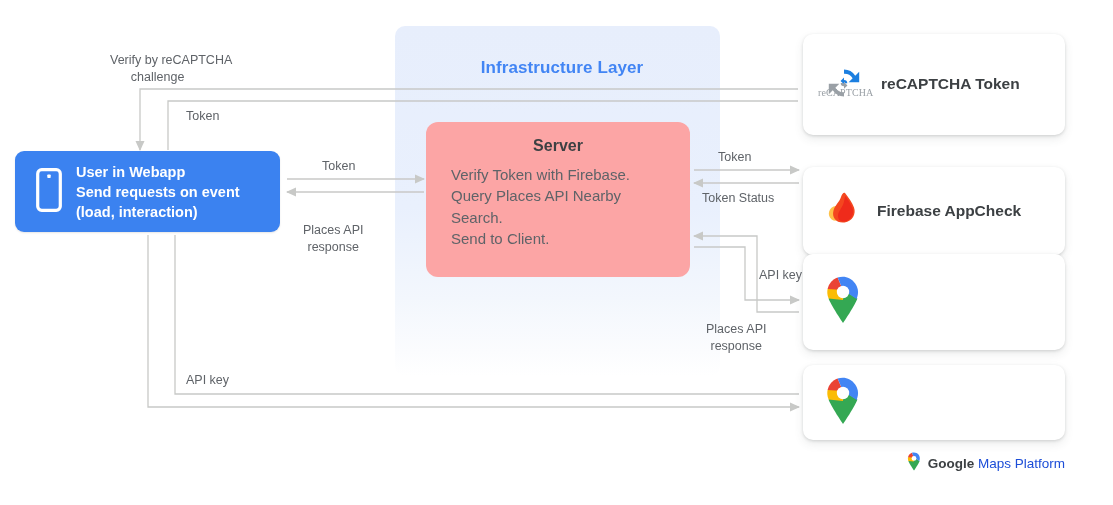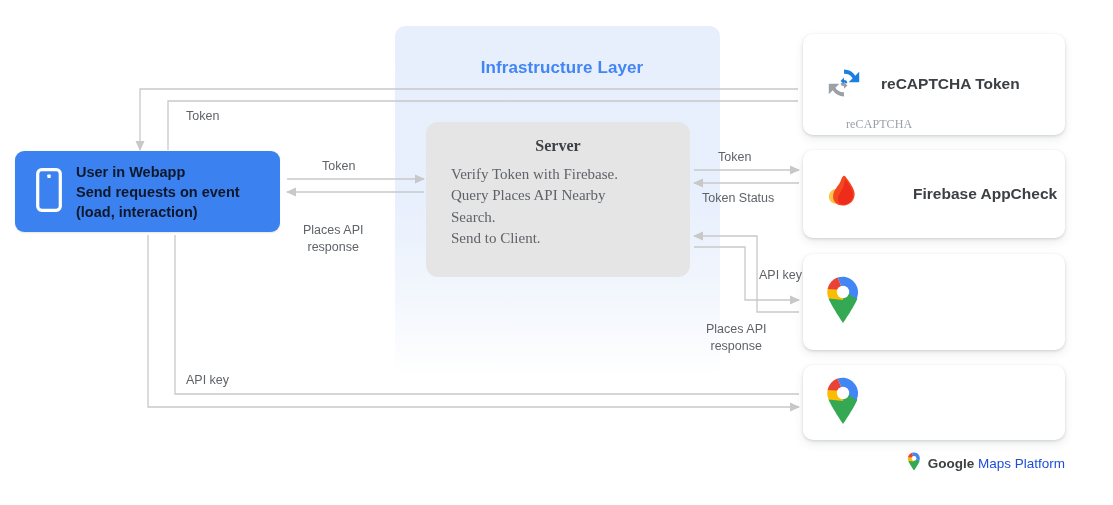--- a/index.html
+++ b/index.html
@@ -230,6 +230,8 @@
     <span class="gmp-text"><b>Google</b><span> Maps Platform</span></span>
   </div>
 
+  <div class="lbl" style="left:110px;top:52px;">Verify by reCAPTCHA
+      challenge</div>
 
   <div class="lbl" style="left:186px;top:108px;">Token</div>
 

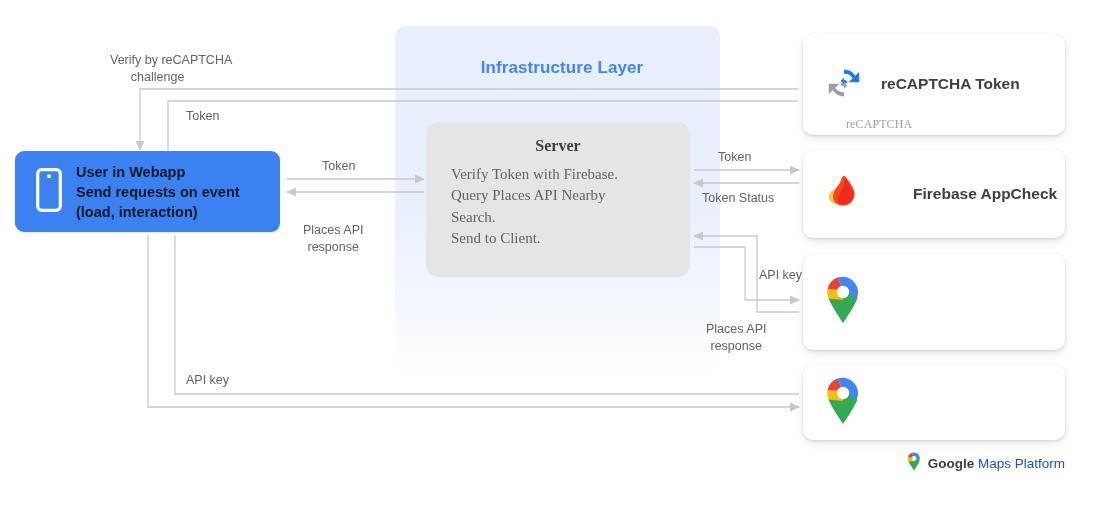--- a/index.html
+++ b/index.html
@@ -66,11 +66,10 @@
     font-size:15.5px;font-weight:bold;color:#3c4043;line-height:1.33;
   }
   .recaptcha-word{
-    position:absolute;left:-7px;top:53px;
-    font-size:12px;color:#9aa0a6;letter-spacing:.1px;
+    position:absolute;left:-7px;top:23px;
+    font-size:10px;color:#9aa0a6;letter-spacing:.1px;
     font-family:"Liberation Serif","DejaVu Serif",serif;
     white-space:nowrap;
-    margin-left:28px;
   }
   #card-recaptcha{top:34px;height:101px;}
   #card-firebase{top:150px;height:88px;gap:36px;}

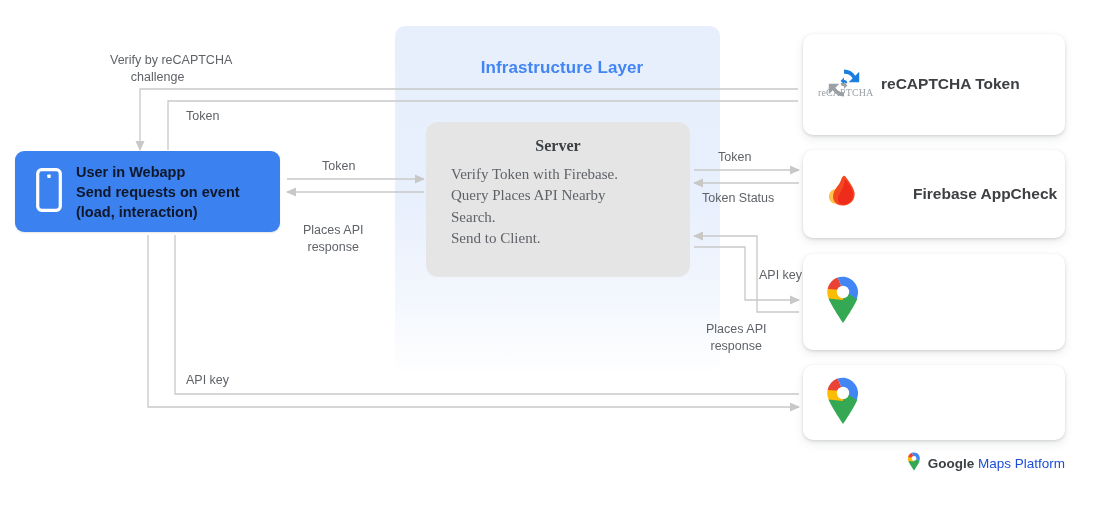--- a/index.html
+++ b/index.html
@@ -31,7 +31,7 @@
   
   .server-card{
     position:absolute;left:426px;top:122px;width:264px;height:155px;
-    background:#e5e5e5;border-radius:12px;font-family:Liberation Serif, serif;
+    background:#fca5a5;border-radius:12px;
   }
   .server-title{
     margin-top:15px;text-align:center;

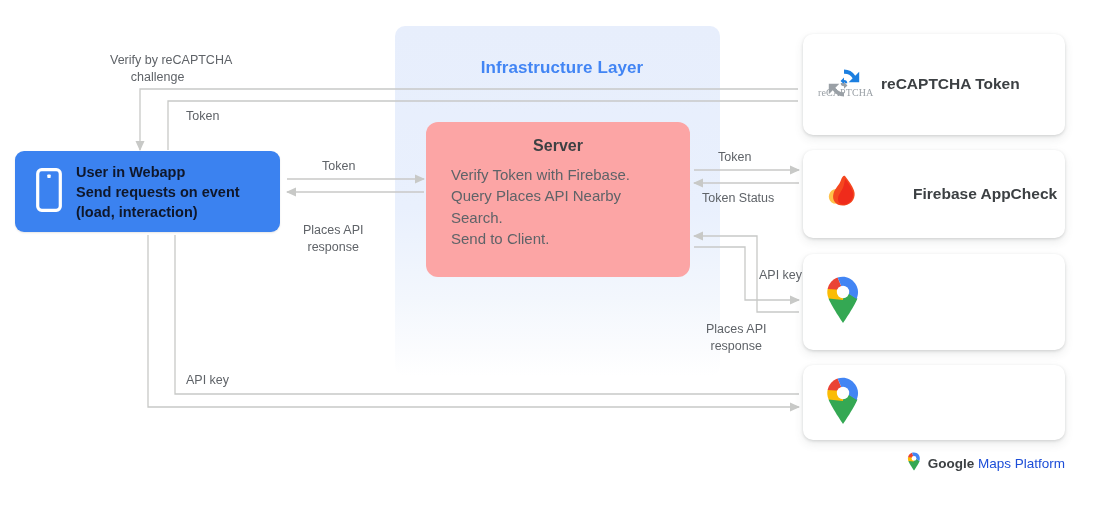--- a/index.html
+++ b/index.html
@@ -51,7 +51,7 @@
   }
   .phone-icon{margin-left:21px;margin-right:14px;flex:0 0 auto;}
   .webapp-text{
-    font-size:14.5px;font-weight:bold;color:#0f172a;line-height:1.38;
+    font-size:14.5px;font-weight:bold;color:#ffffff;line-height:1.38;
   }
 
   

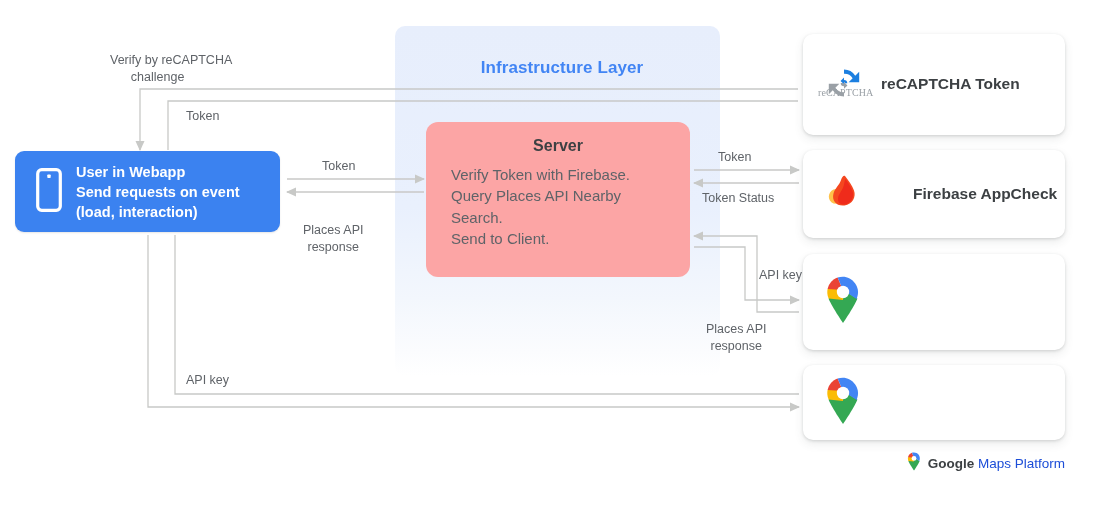--- a/index.html
+++ b/index.html
@@ -72,7 +72,7 @@
     white-space:nowrap;
   }
   #card-recaptcha{top:34px;height:101px;}
-  #card-firebase{top:150px;height:88px;gap:36px;}
+  #card-firebase{top:167px;height:88px;}
   #card-nearby{top:254px;height:96px;}
   #card-mapsjs{top:365px;height:75px;}
 

